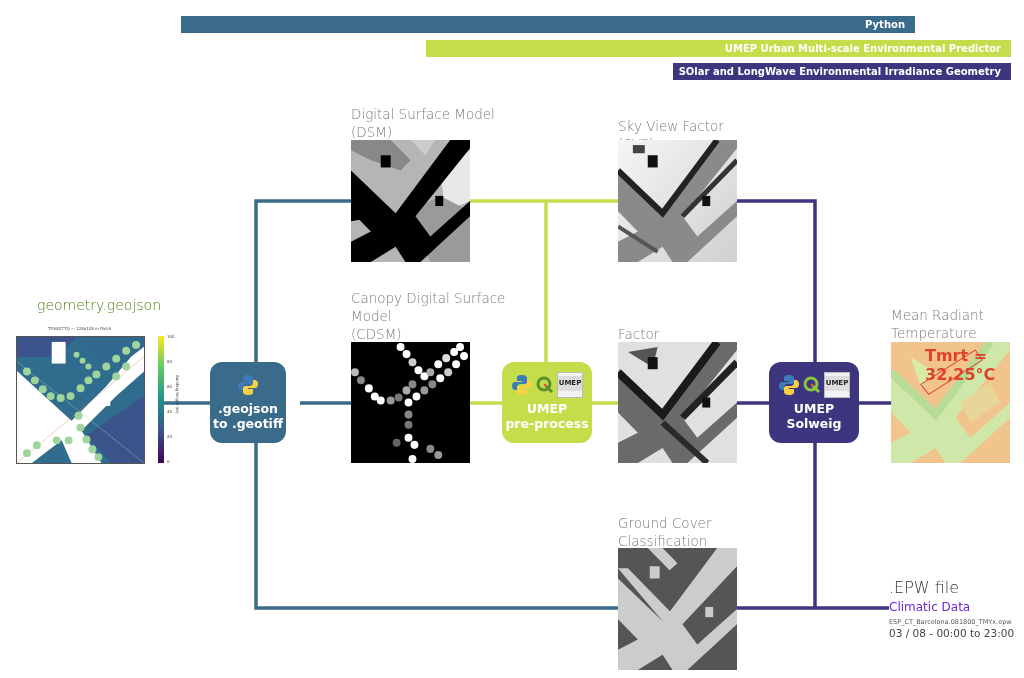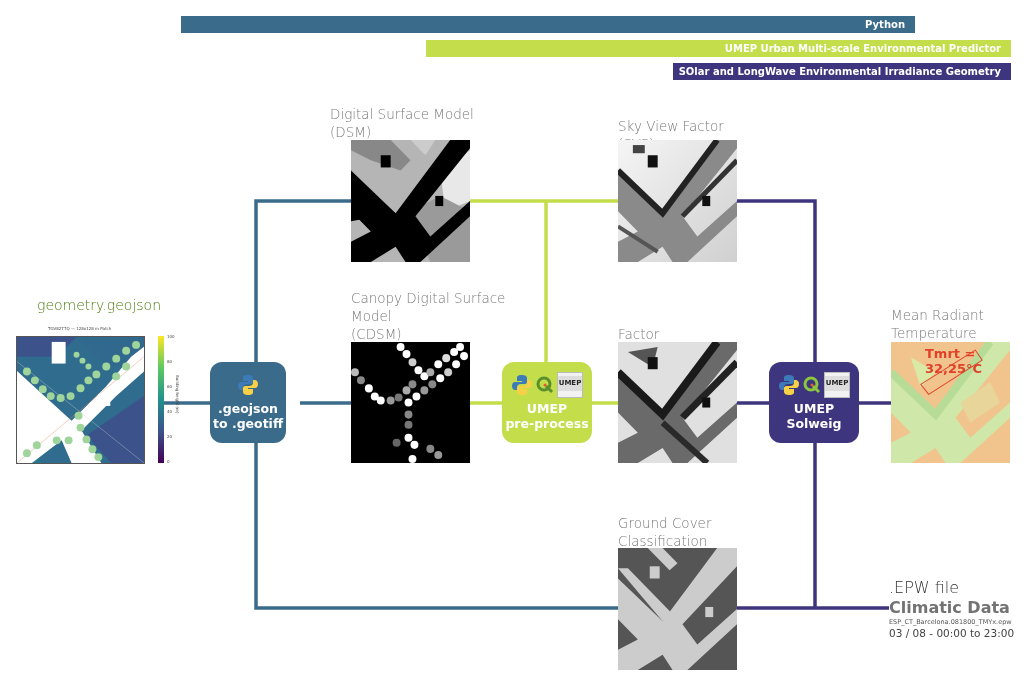--- a/index.html
+++ b/index.html
@@ -139,7 +139,7 @@
   <div>to .geotiff</div>
 </div>
 
-<div class="label" style="left:330px; top:105px;">
+<div class="label" style="left:351px; top:105px;">
   <div>Digital Surface Model</div>
   <div>(DSM)</div>
 </div>

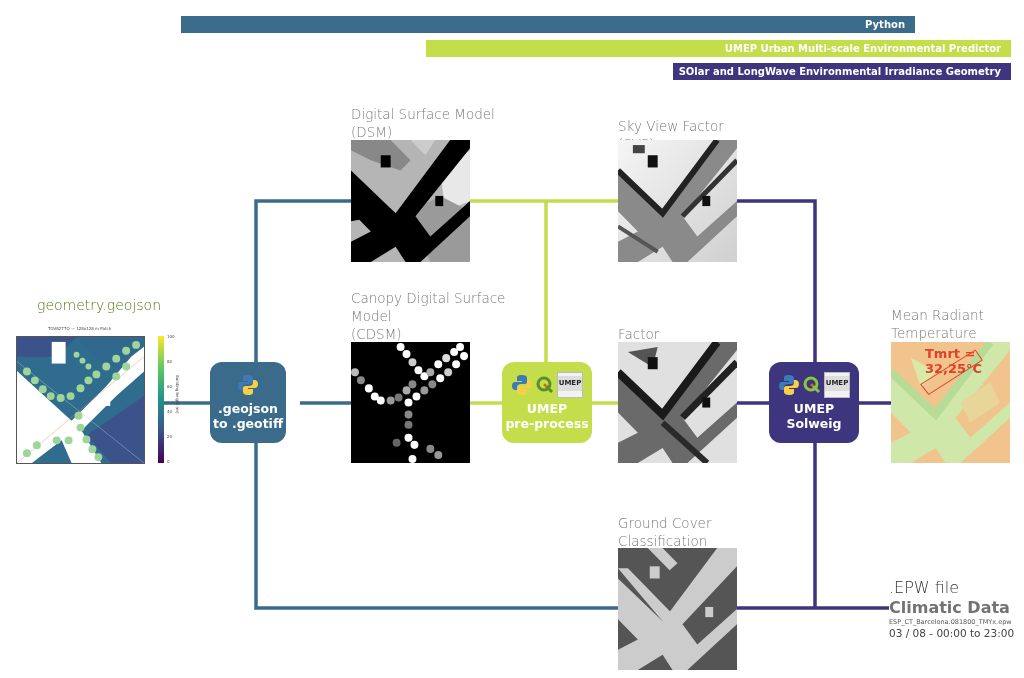--- a/index.html
+++ b/index.html
@@ -41,7 +41,7 @@
   .cbar-tick { position: absolute; left: 167px; font-size: 4px; color: #444; }
   .cbar-label { position: absolute; left: 170px; top: 395px; font-size: 4px; color: #444; transform: rotate(90deg); transform-origin: left top; white-space: nowrap; }
 
-  .tmrt { position: absolute; left: 925px; top: 346px; font-size: 13px; color: #e0412b; font-weight: bold; }
+  .tmrt { position: absolute; left: 925px; top: 346px; font-size: 16px; color: #e0412b; font-weight: bold; }
 </style>
 </head>
 <body>

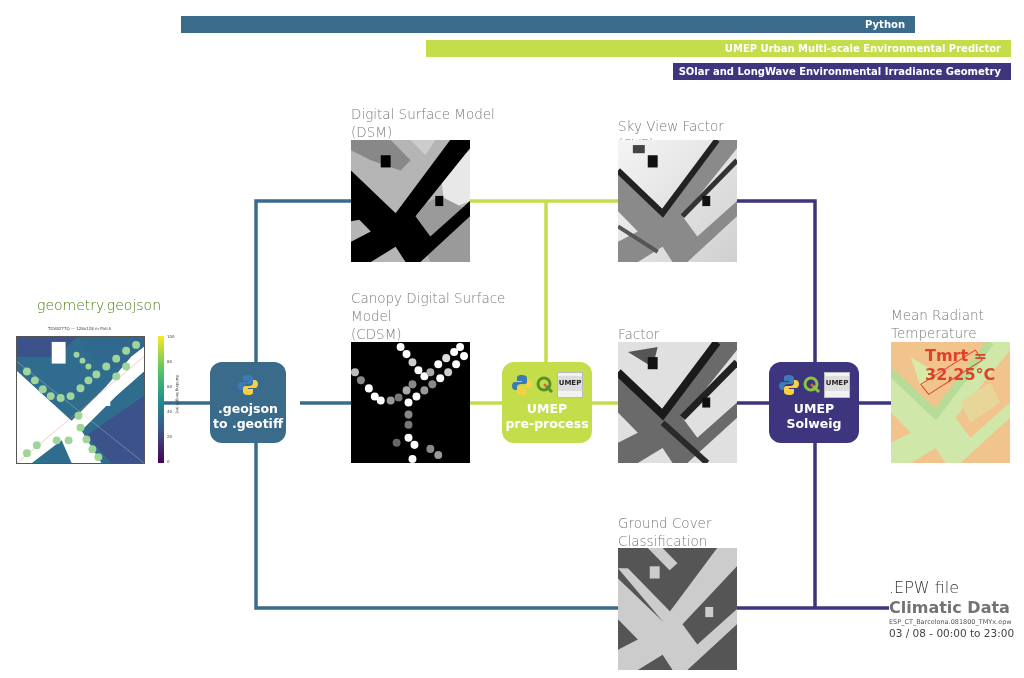--- a/index.html
+++ b/index.html
@@ -30,7 +30,7 @@
   .umep-logo span { position: absolute; bottom: 6px; left: 0; right: 0; font-size: 7px; color: #222; font-weight: bold; text-align: center; background: #ddd; }
 
   .epw-title { position: absolute; left: 889px; top: 578px; font-size: 16px; color: #333; font-weight: 300; line-height: 19px; }
-  .epw-sub   { position: absolute; left: 889px; top: 598px; font-size: 16px; color: #737373; font-weight: 700; line-height: 19px; }
+  .epw-sub   { position: absolute; left: 889px; top: 598px; font-size: 12px; color: #6d28d9; font-weight: 400; line-height: 19px; }
   .epw-file  { position: absolute; left: 889px; top: 618px; font-size: 6.5px; color: #555; }
   .epw-date  { position: absolute; left: 889px; top: 627px; font-size: 10.5px; color: #444; }
 

